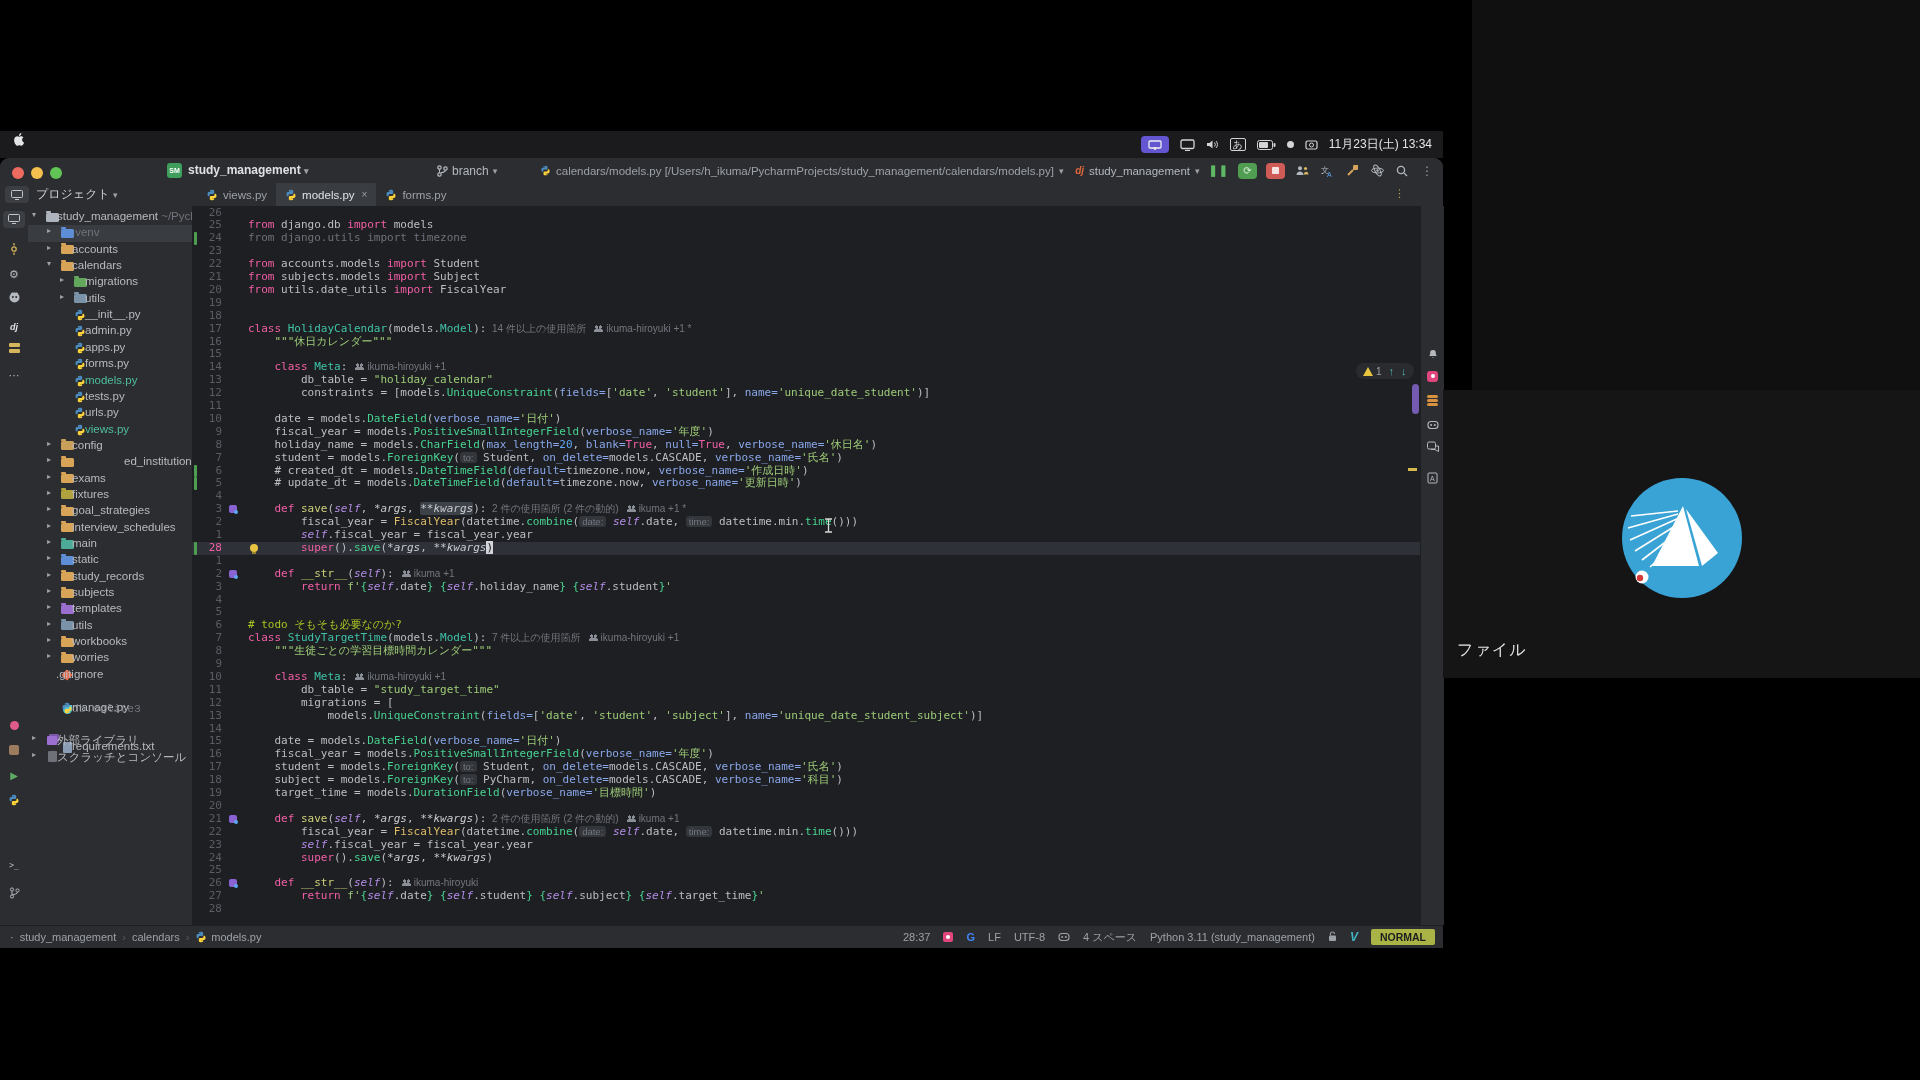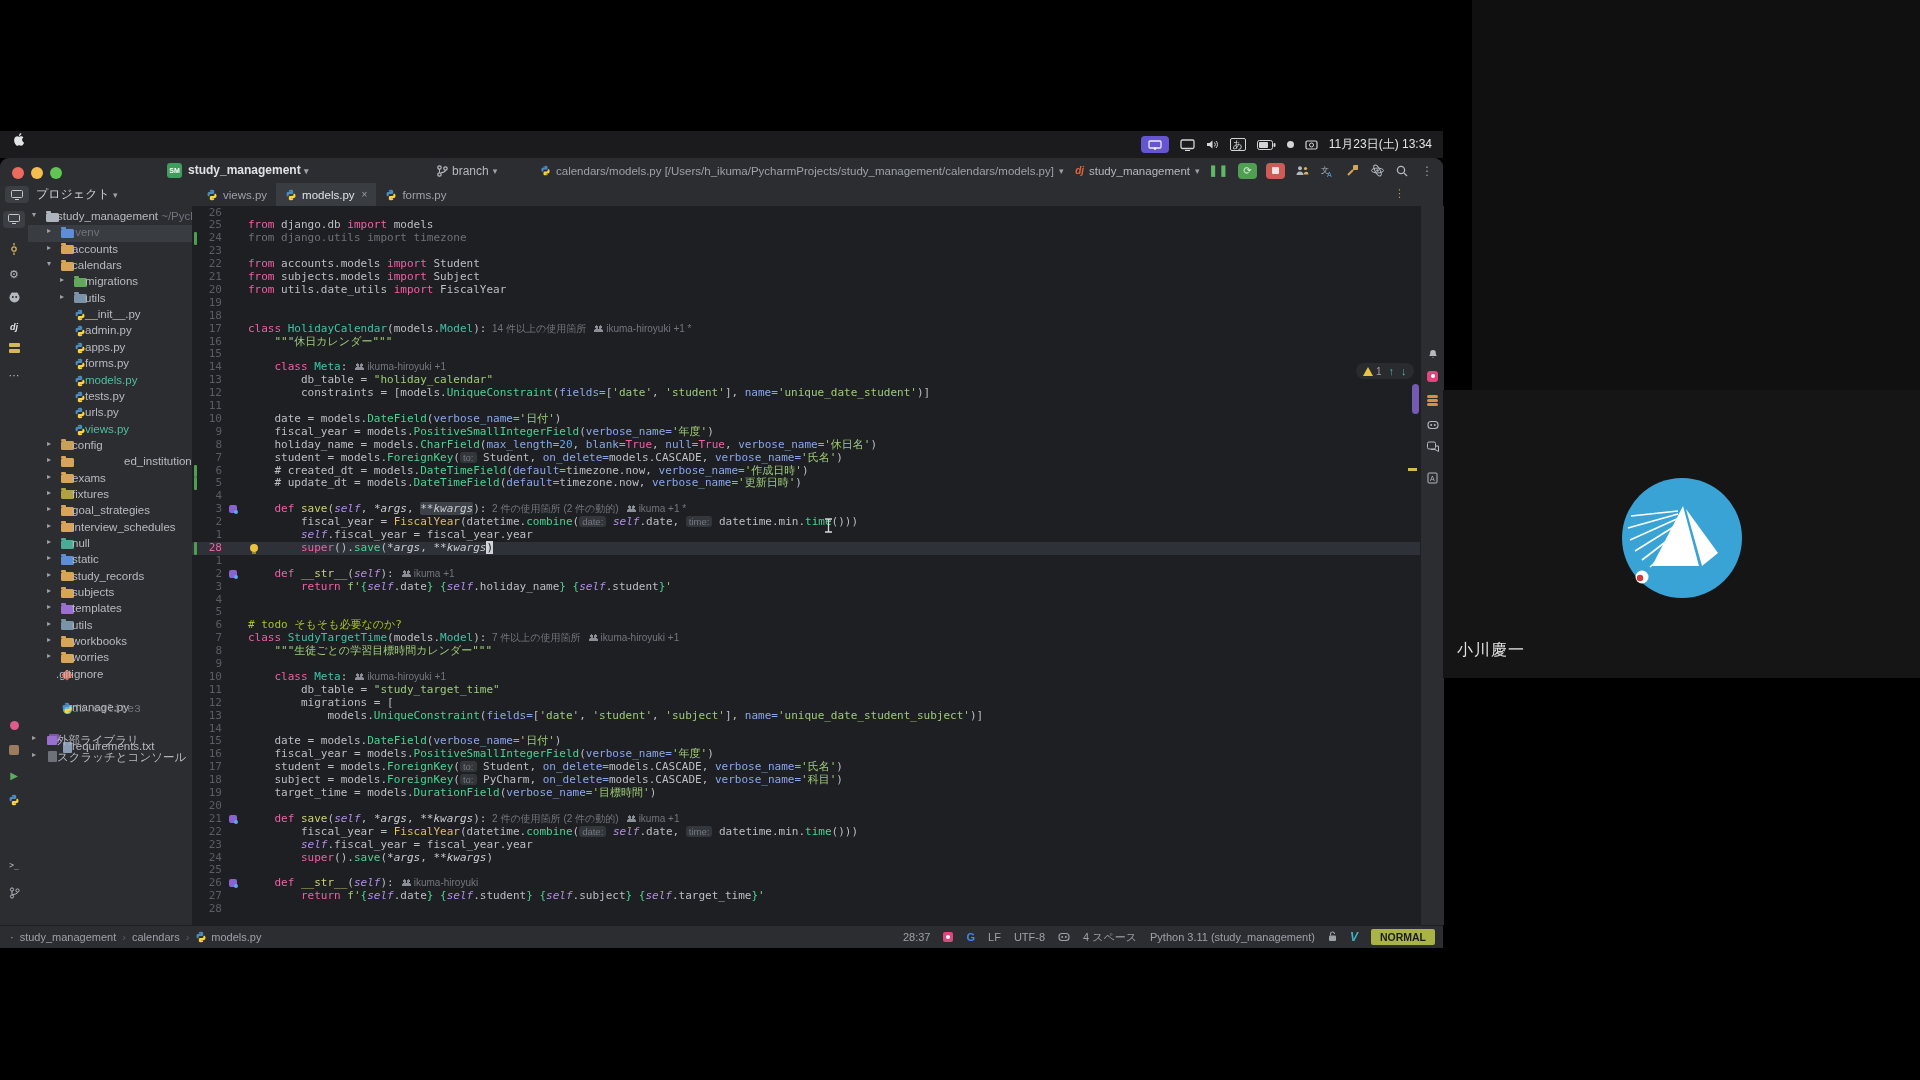--- a/index.html
+++ b/index.html
@@ -496,7 +496,7 @@
         <div class="trow" style="top: 330px;">
           <span class="ch" style="left: 19px;">▸</span>
           <span class="fold teal" style="left: 33px;"></span>
-          <span class="lb " style="left: 44px;">null</span>
+          <span class="lb " style="left: 44px;">main</span>
         </div>
         <div class="trow" style="top: 346.35px;">
           <span class="ch" style="left: 19px;">▸</span>

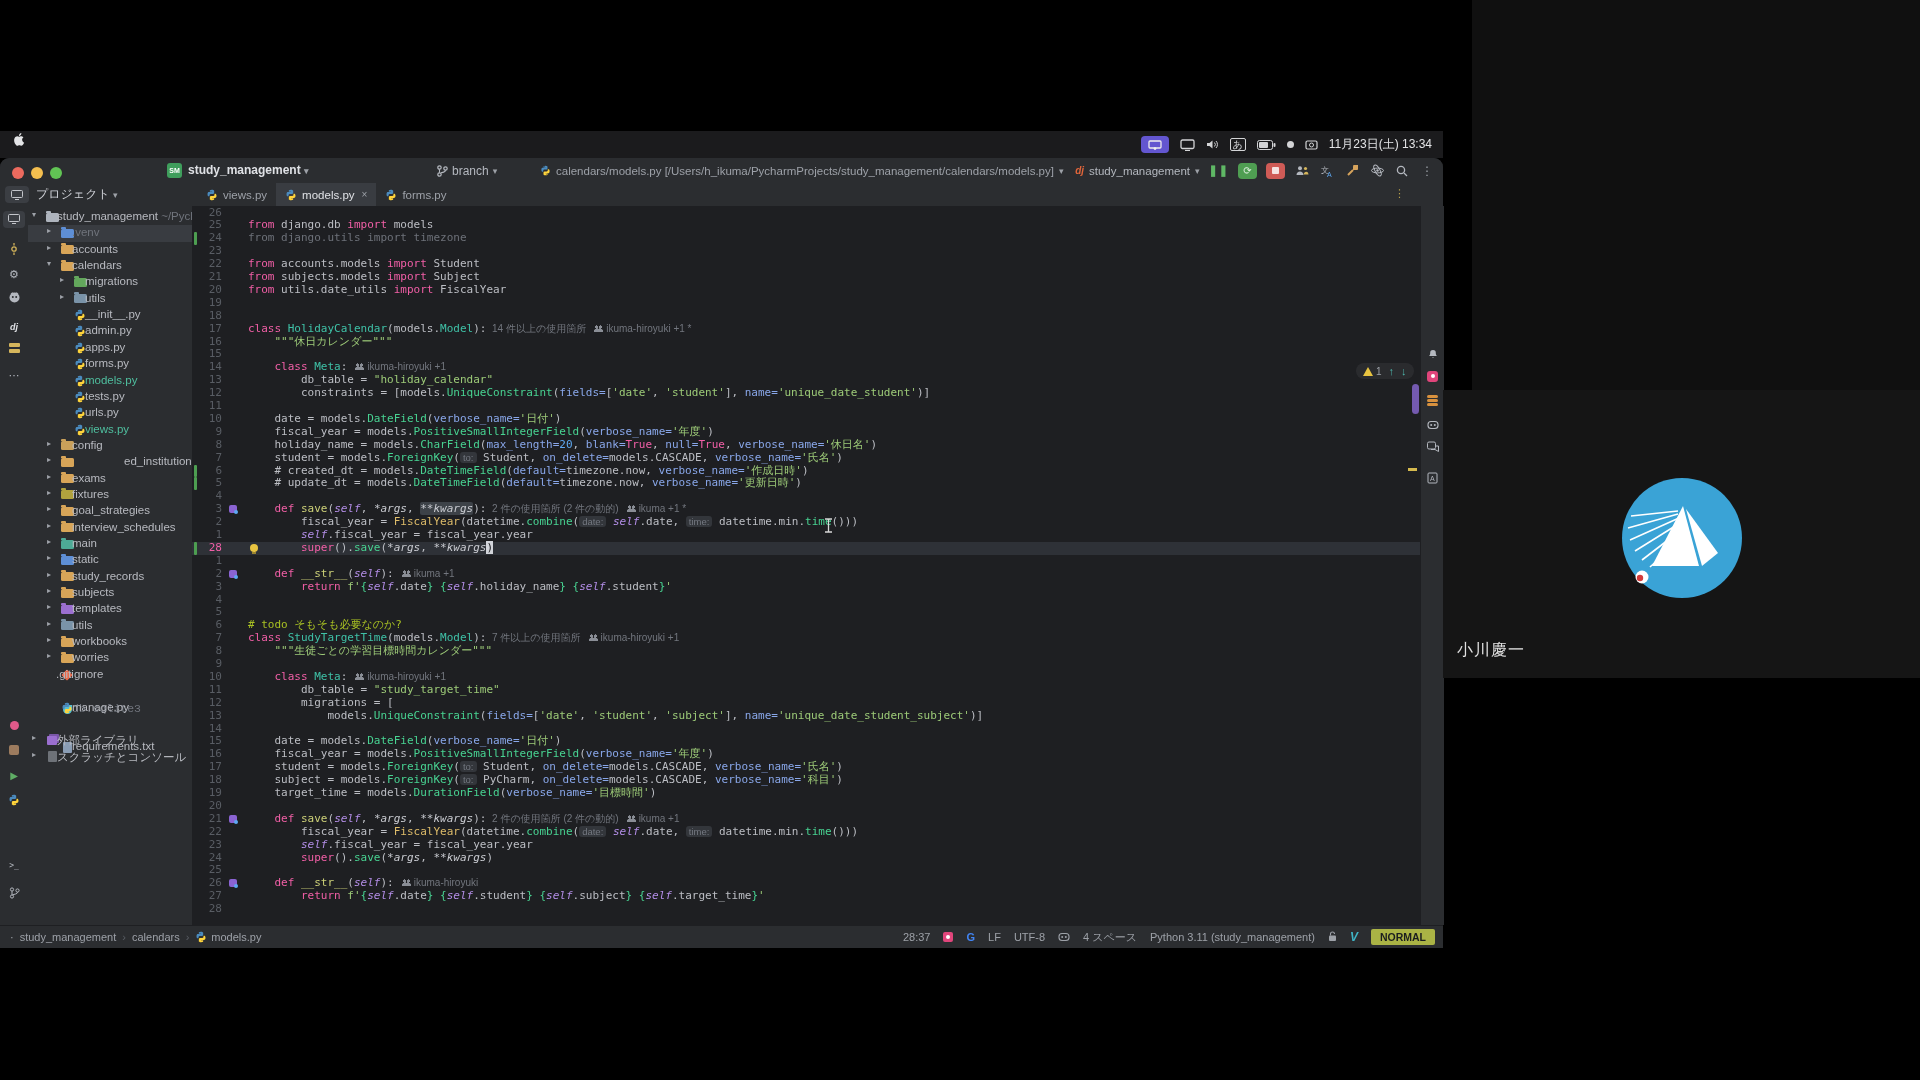--- a/index.html
+++ b/index.html
@@ -924,7 +924,7 @@
         <circle cx="18" cy="100" r="3.2" fill="#d23b3b"></circle>
       </svg>
     </span>
-    <span class="vname" style="position:absolute;left:14px;top:250px;">小川慶一</span>
+    <span class="vname" style="position:absolute;left:14px;top:250px;">ファイル</span>
   </div>
 
 </div>

